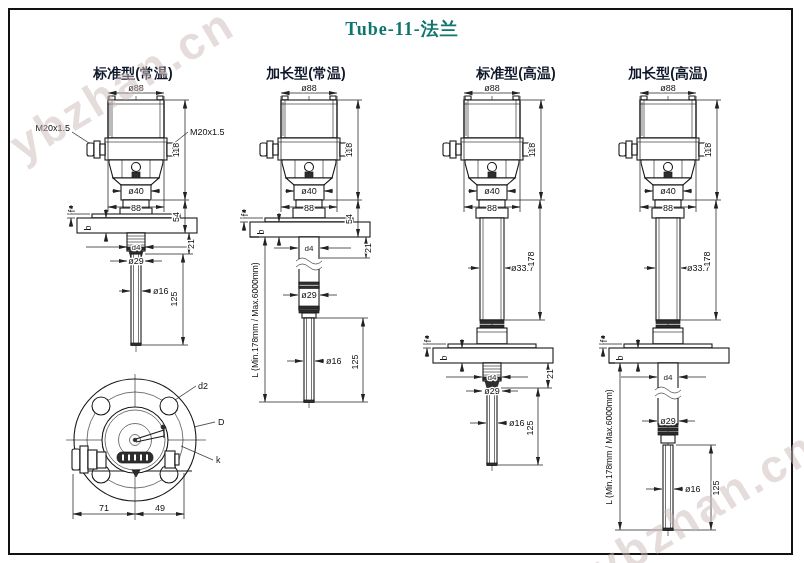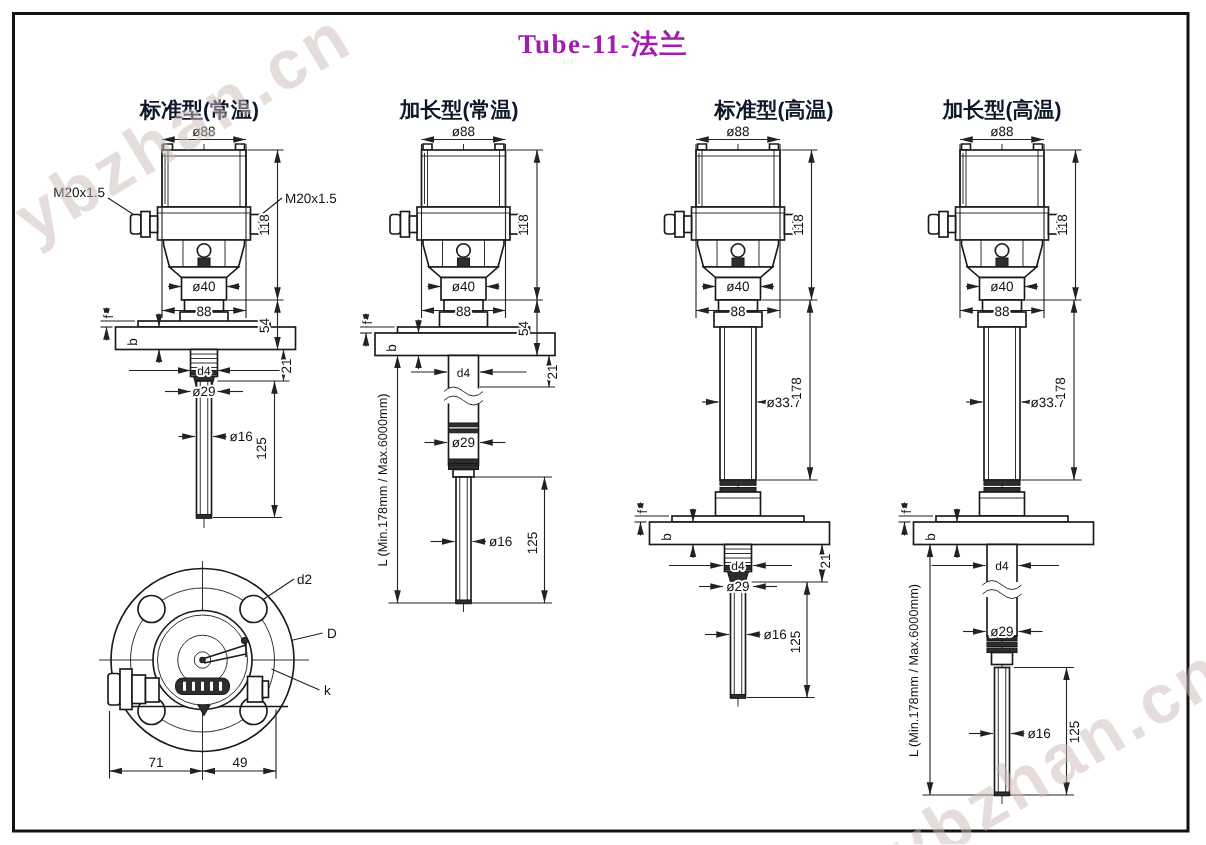--- a/index.html
+++ b/index.html
@@ -7,7 +7,7 @@
         font-family:"Liberation Sans",sans-serif;}
   .frame{position:absolute;left:8px;top:8px;width:781px;height:543px;border:2px solid #121212;}
   .title{position:absolute;top:17px;left:0;width:100%;text-align:center;
-         font:bold 18px "Liberation Serif",serif;letter-spacing:1px;color:#a21caf;}
+         font:bold 18px "Liberation Serif",serif;letter-spacing:1px;color:#0f766e;}
   .col-h{position:absolute;top:65px;transform:translateX(-50%);
          font:bold 14px "Liberation Sans",sans-serif;color:#0f172a;white-space:nowrap;}
   .wm{position:absolute;font:bold 46px "Liberation Sans",sans-serif;color:#cdbaba;opacity:.5;

